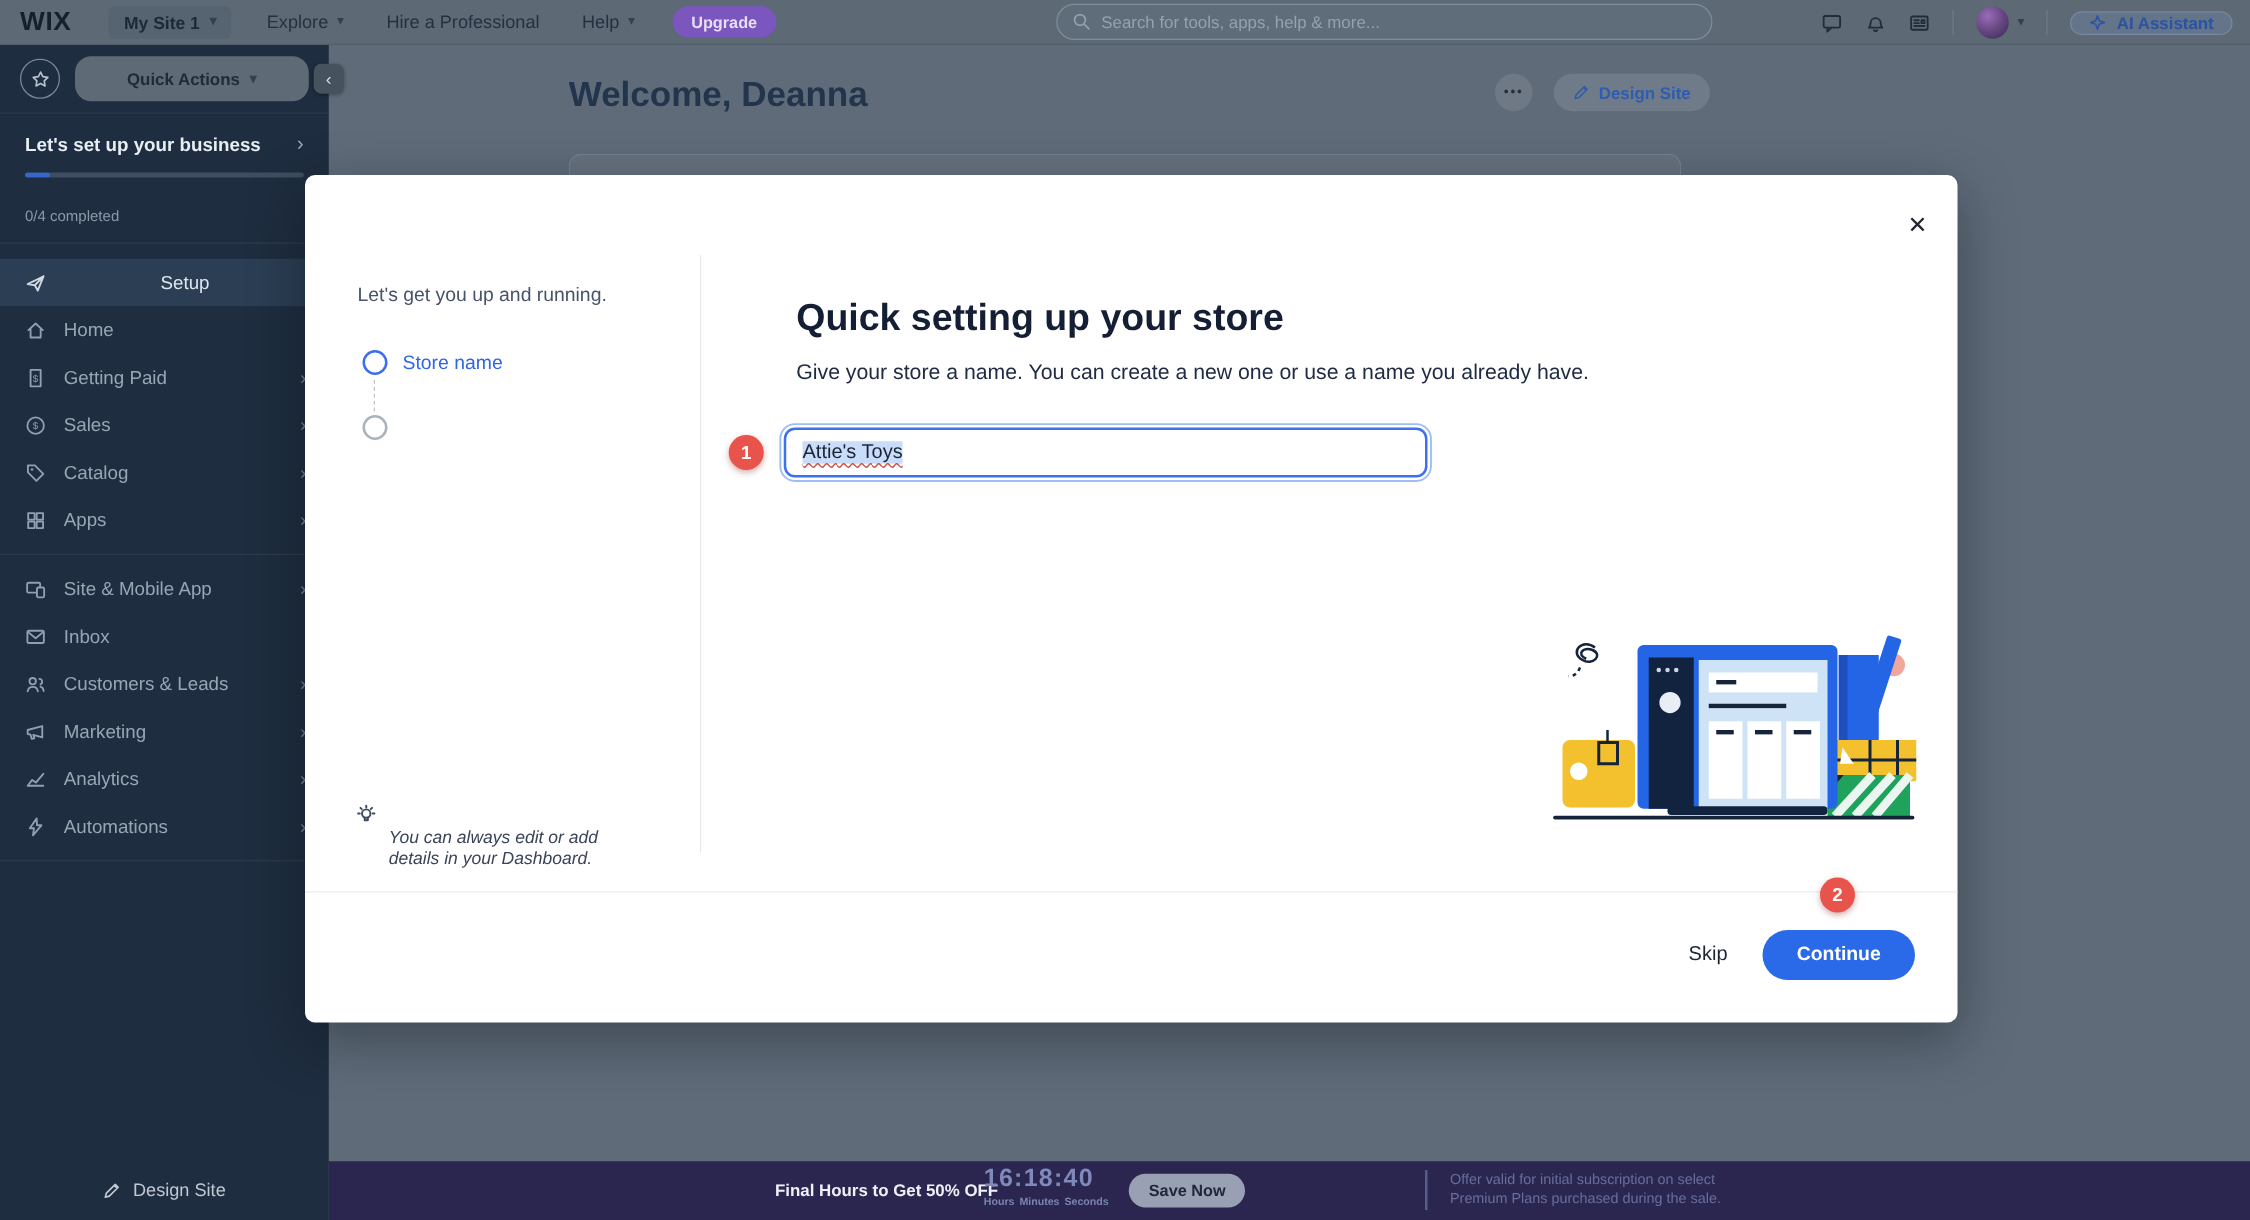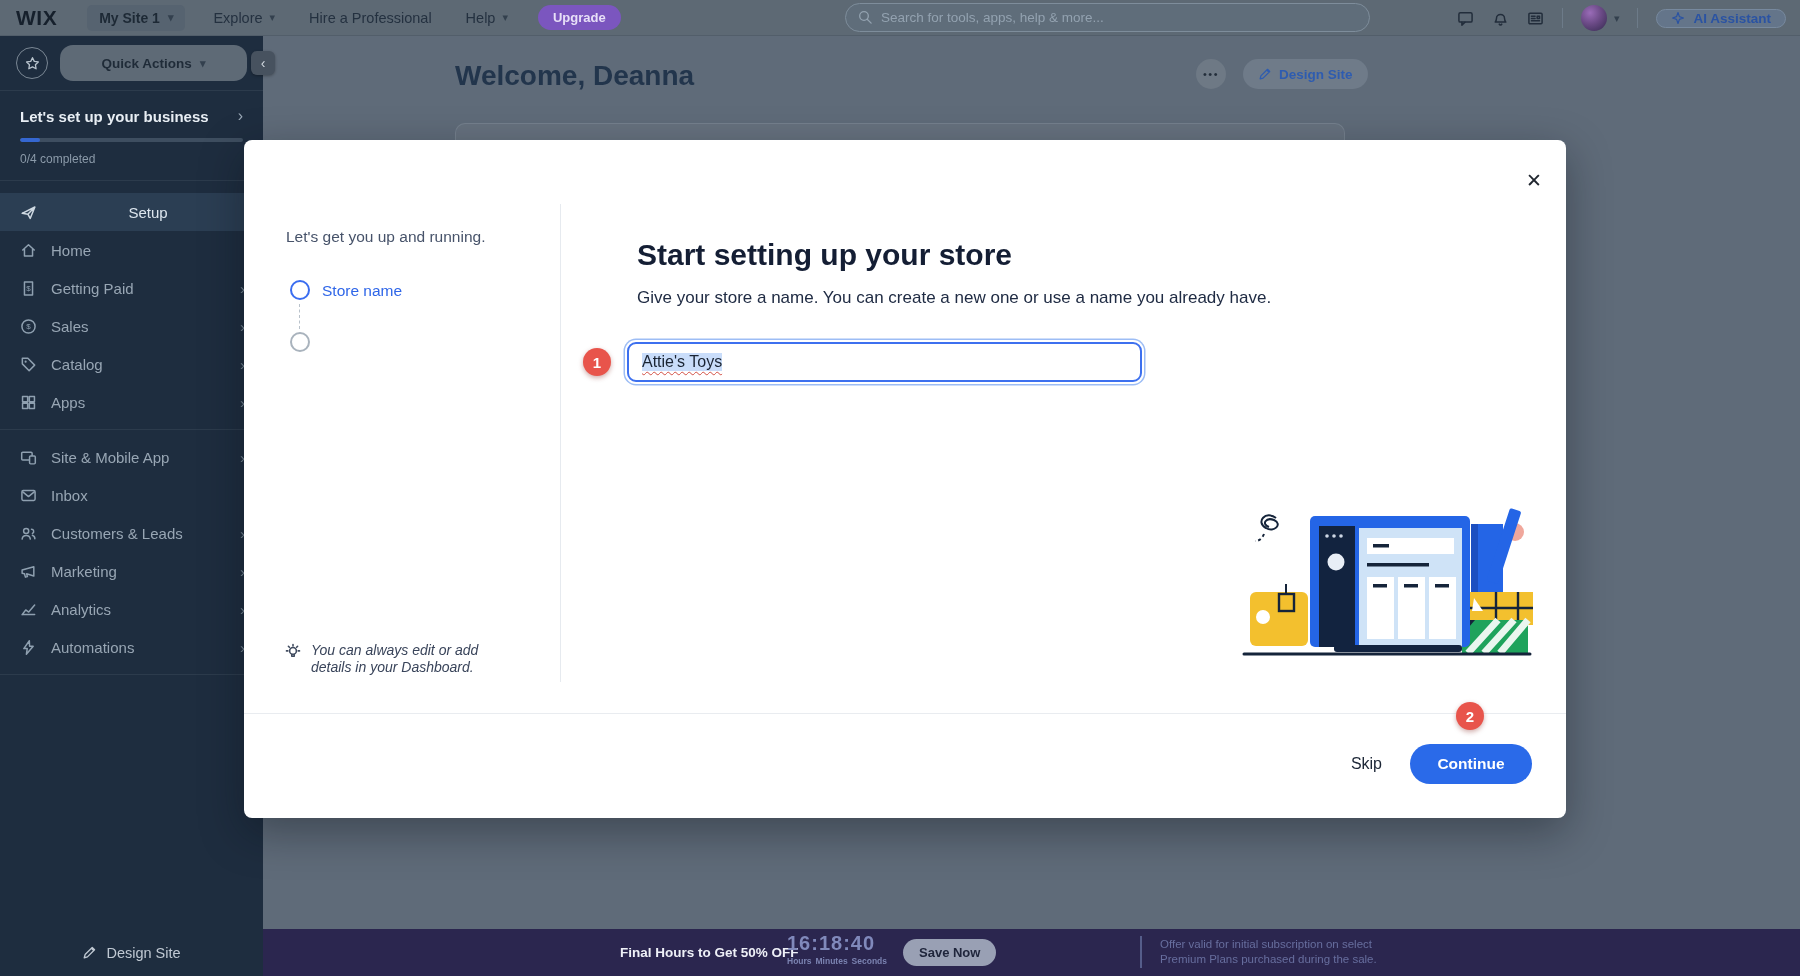--- a/index.html
+++ b/index.html
@@ -52,7 +52,7 @@
   .sb-title .chev-r { color:#9aa8b6; font-size:16px; font-weight:400; }
   .progress-track { margin-top:13px; height:4px; border-radius:2px; background:#3e4e60; overflow:hidden; }
   .progress-fill { height:100%; border-radius:2px; background:#3567d1; }
-  .sb-completed { margin-top:10px; font-size:12px; color:#8b9aa9; }
+  .sb-completed { margin-top:24px; font-size:12px; color:#8b9aa9; }
   .nav-list { padding-top:12px; }
   .nav-row { height:38px; display:flex; align-items:center; padding:0 18px 0 20px; color:#98a6b4; font-size:15px; }
   .nav-row .nicon { width:17px; height:17px; margin-right:14px; color:#8fa0b0; flex:none; }

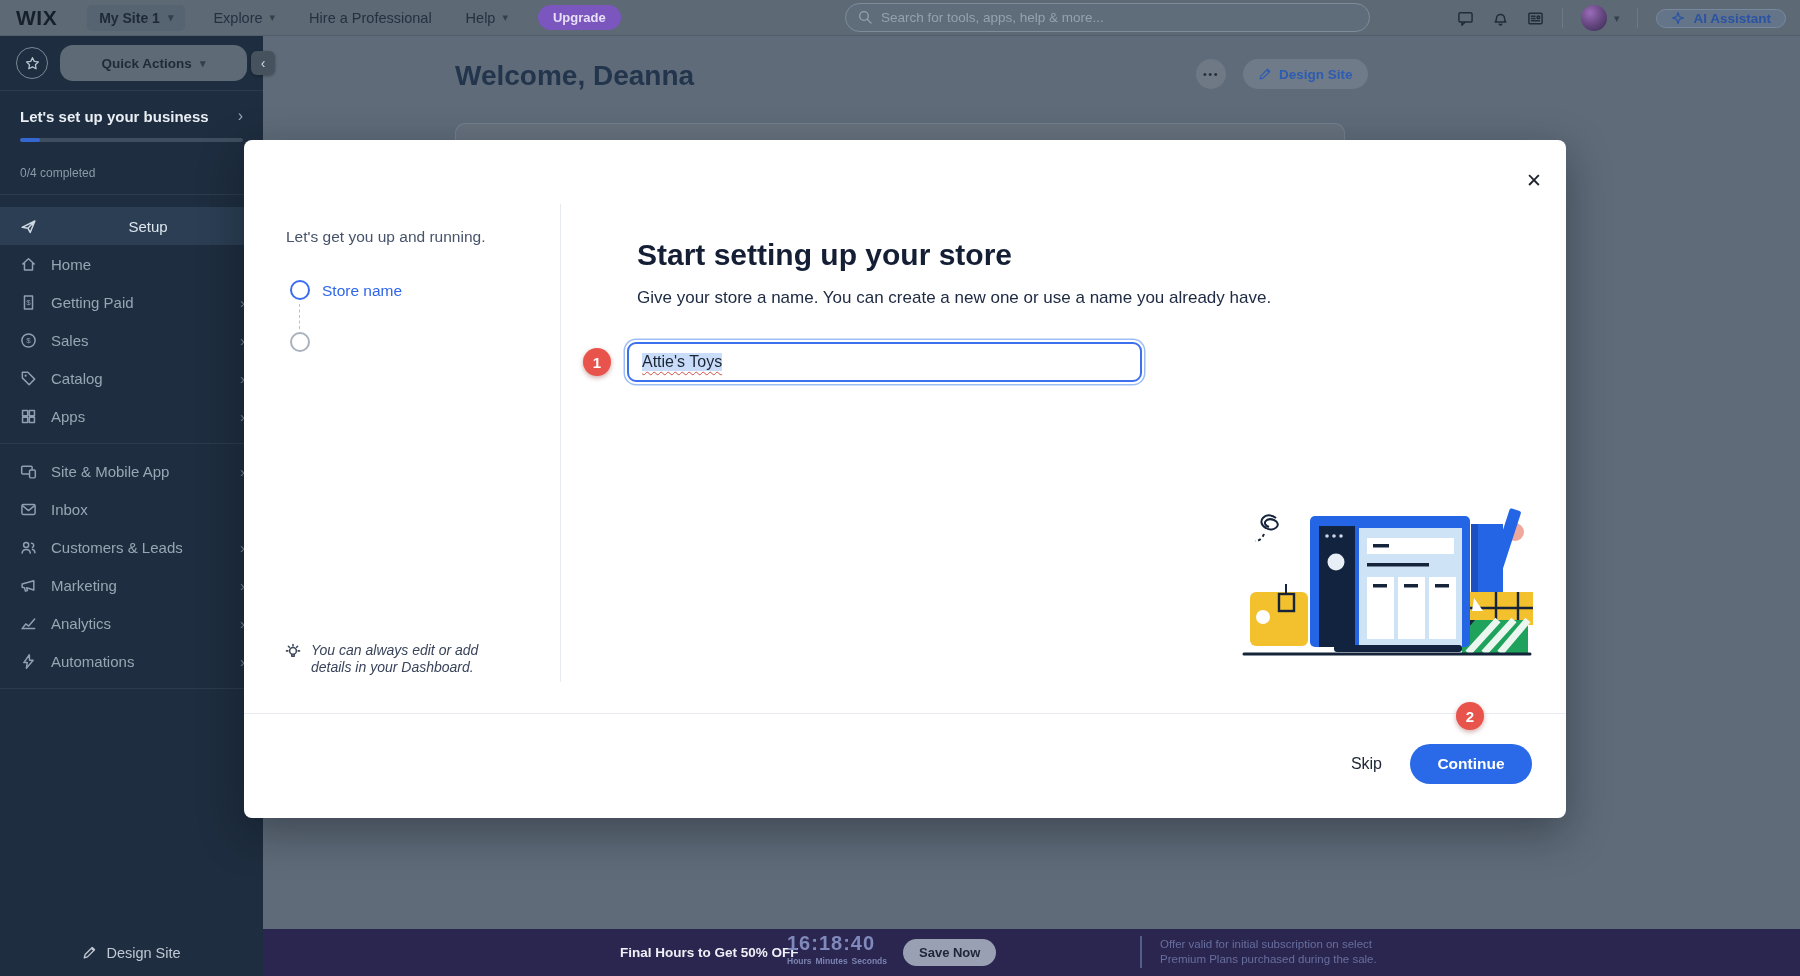--- a/index.html
+++ b/index.html
@@ -377,7 +377,7 @@
       </div>
     </div>
 
-    <div class="m-title">Start setting up your store</div>
+    <div class="m-title">Quick setting up your store</div>
     <div class="m-subtitle">Give your store a name. You can create a new one or use a name you already have.</div>
 
     <div class="badge badge-1">1</div>

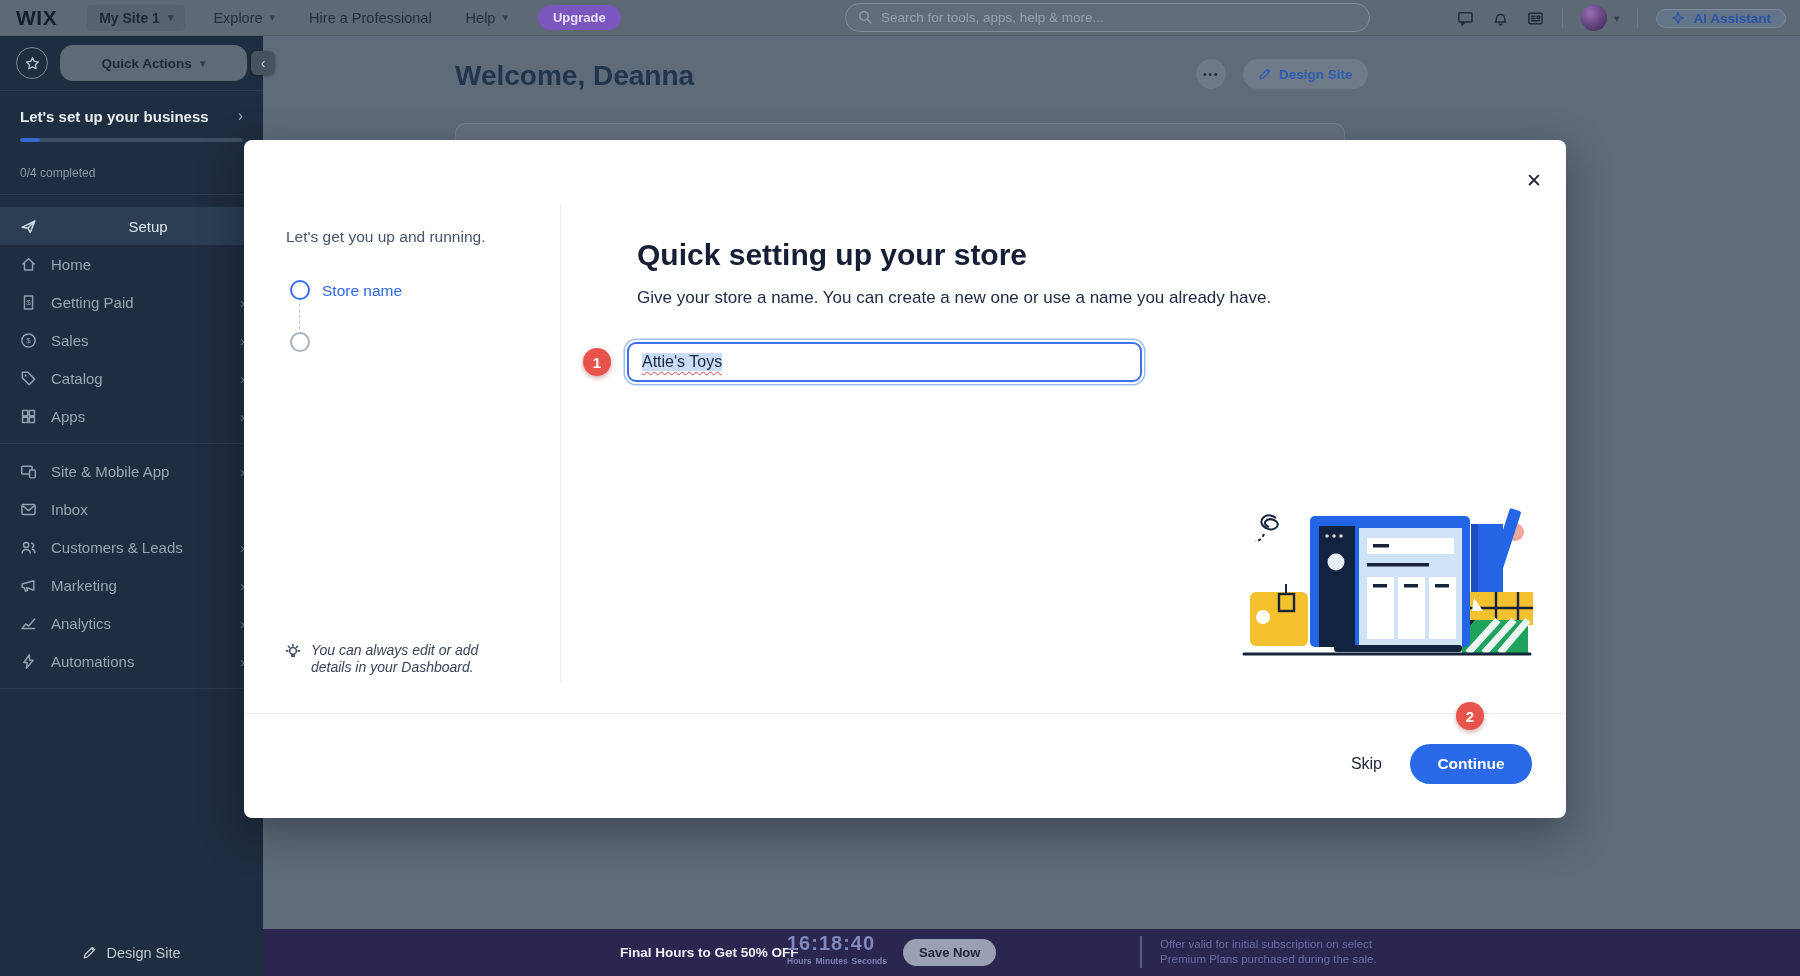--- a/index.html
+++ b/index.html
@@ -105,7 +105,7 @@
   .step-connector { position:absolute; left:55px; top:164px; height:25px; border-left:1.5px dashed #b9c2cb; }
   .m-tip { position:absolute; left:40px; top:502px; display:flex; gap:9px; width:230px; }
   .m-tip .bulb { color:#3f4a5e; flex:none; margin-top:1px; }
-  .m-tip .tip-text { font-size:14px; font-style:italic; color:#39445a; line-height:17px; }
+  .m-tip .tip-text { font-size:14px; font-style:italic; color:#39445a; line-height:17px;margin-top:19px; }
   .m-title { position:absolute; left:393px; top:98px; font-size:30px; font-weight:800; color:#141e34; }
   .m-subtitle { position:absolute; left:393px; top:148px; font-size:17px; color:#202c44; }
   .badge { position:absolute; width:28px; height:28px; border-radius:50%; background:#e8544b; color:#ffffff;

